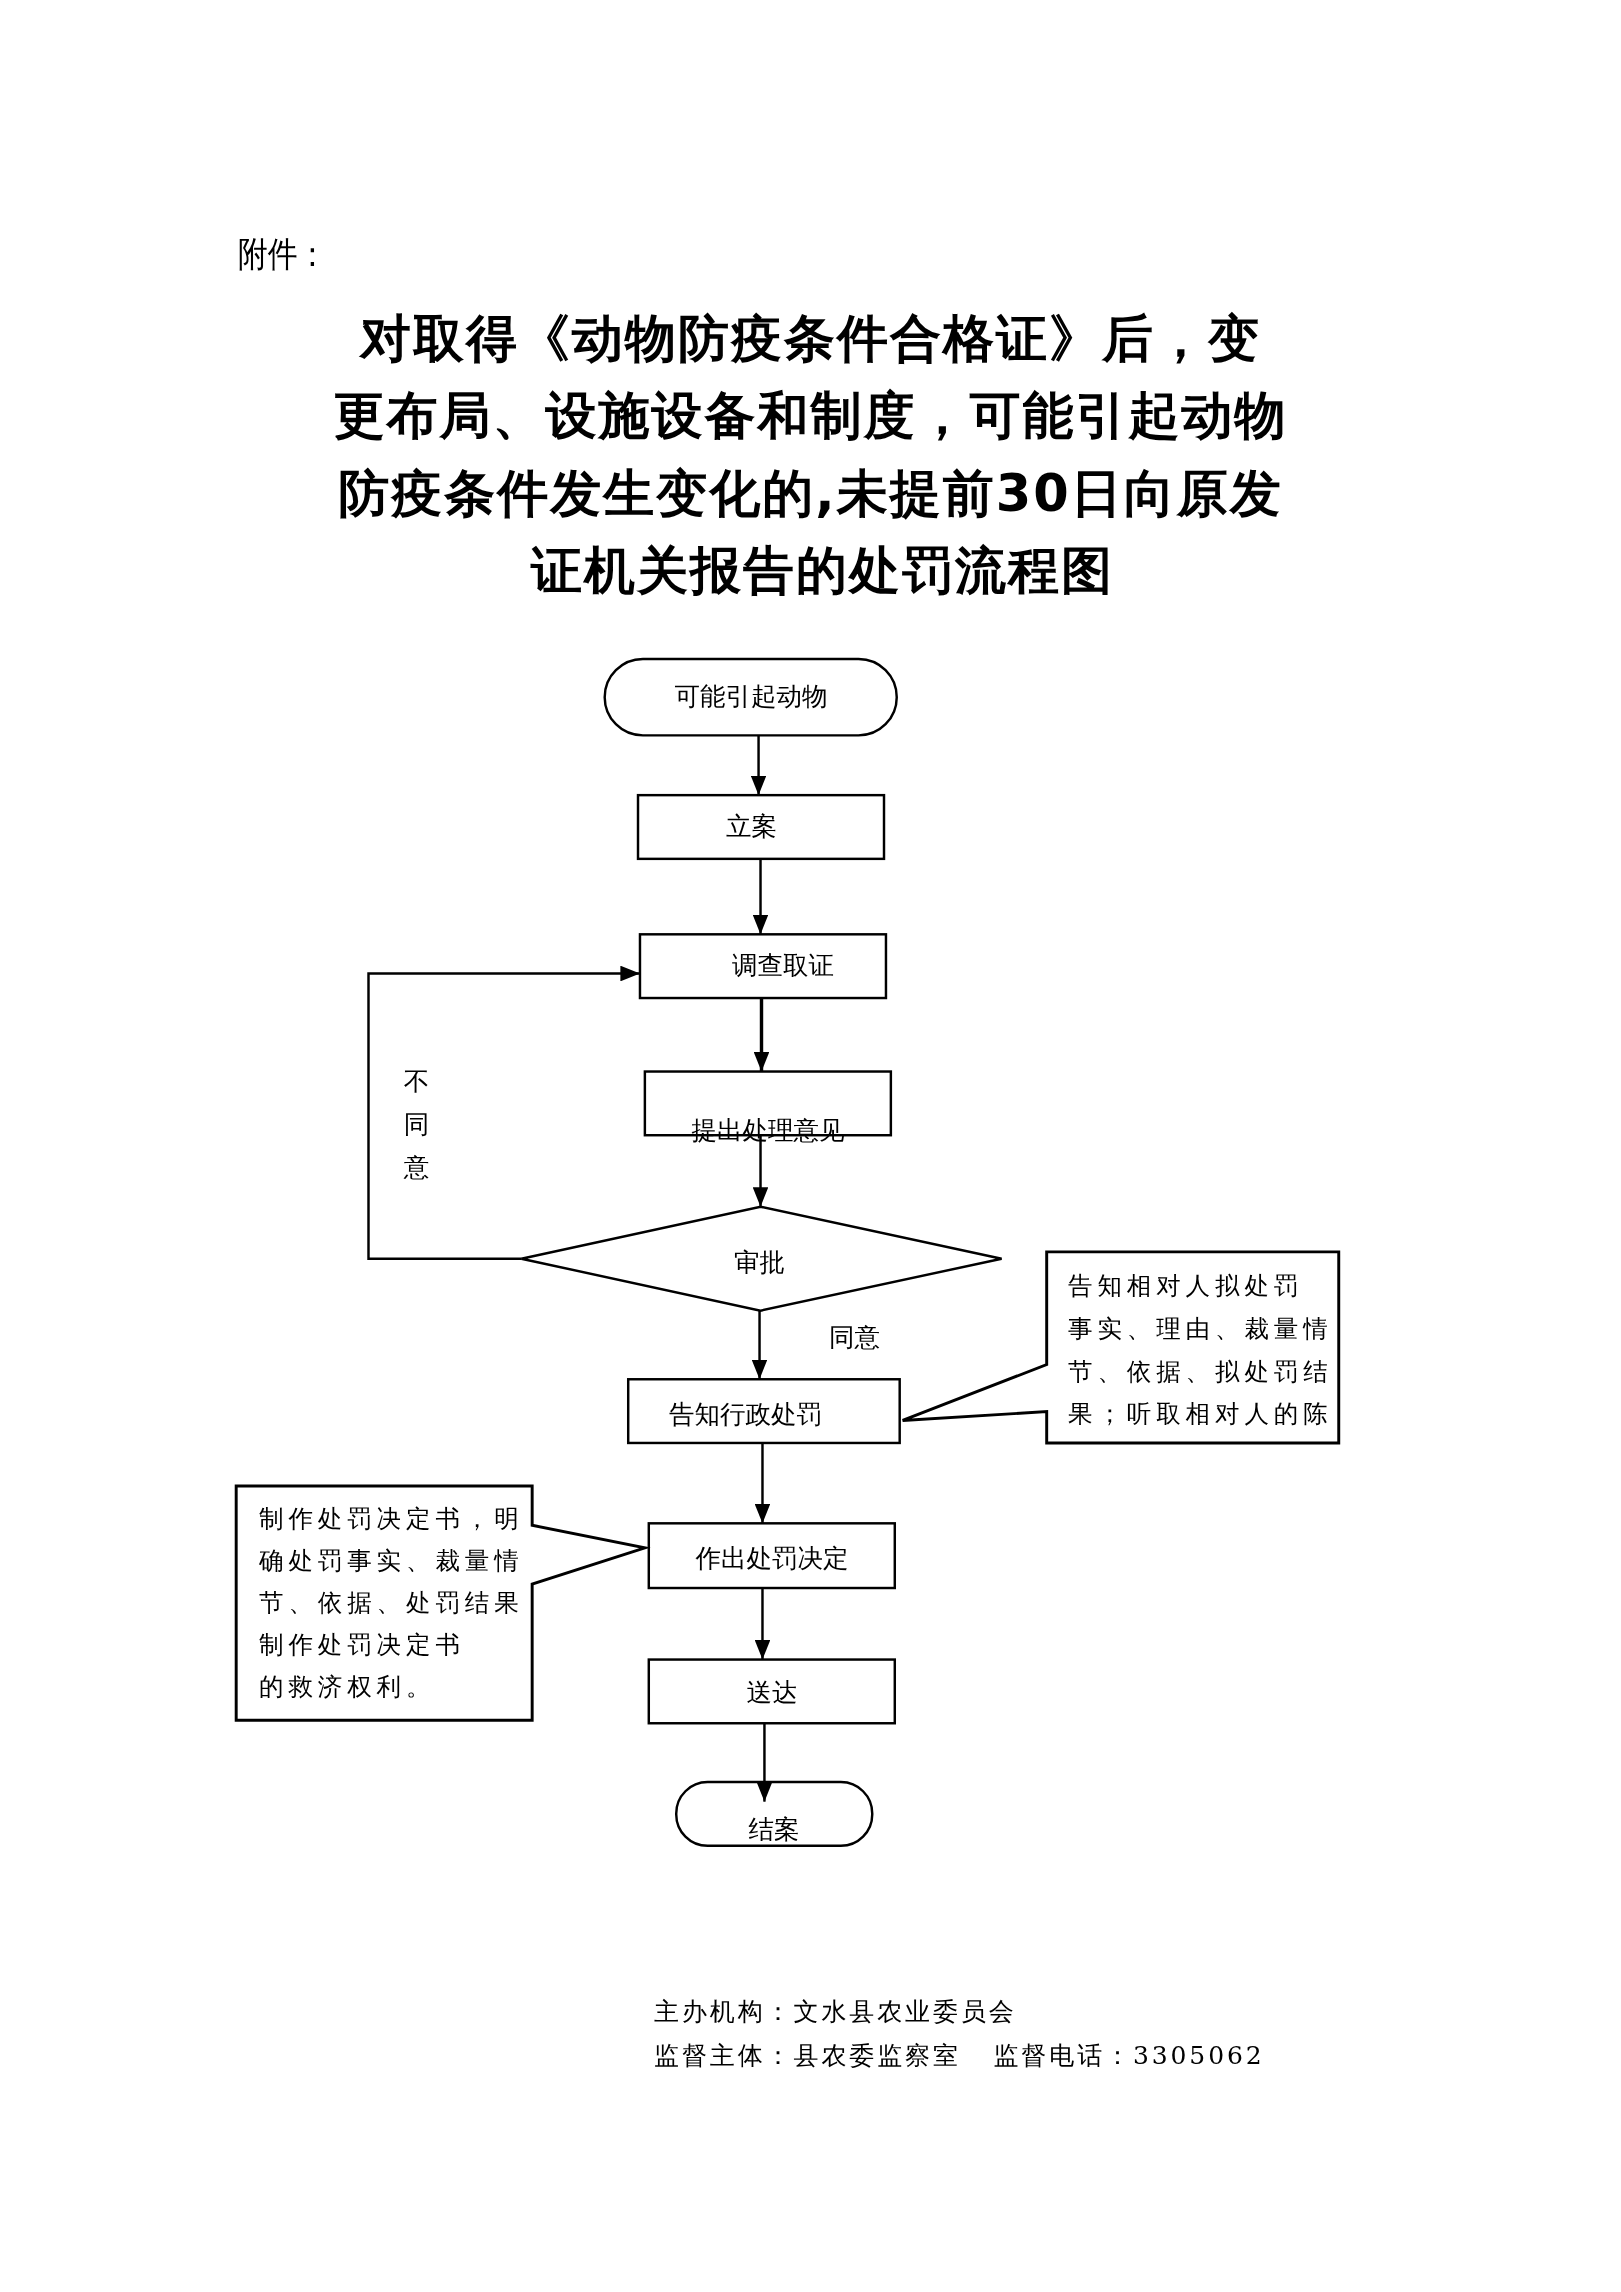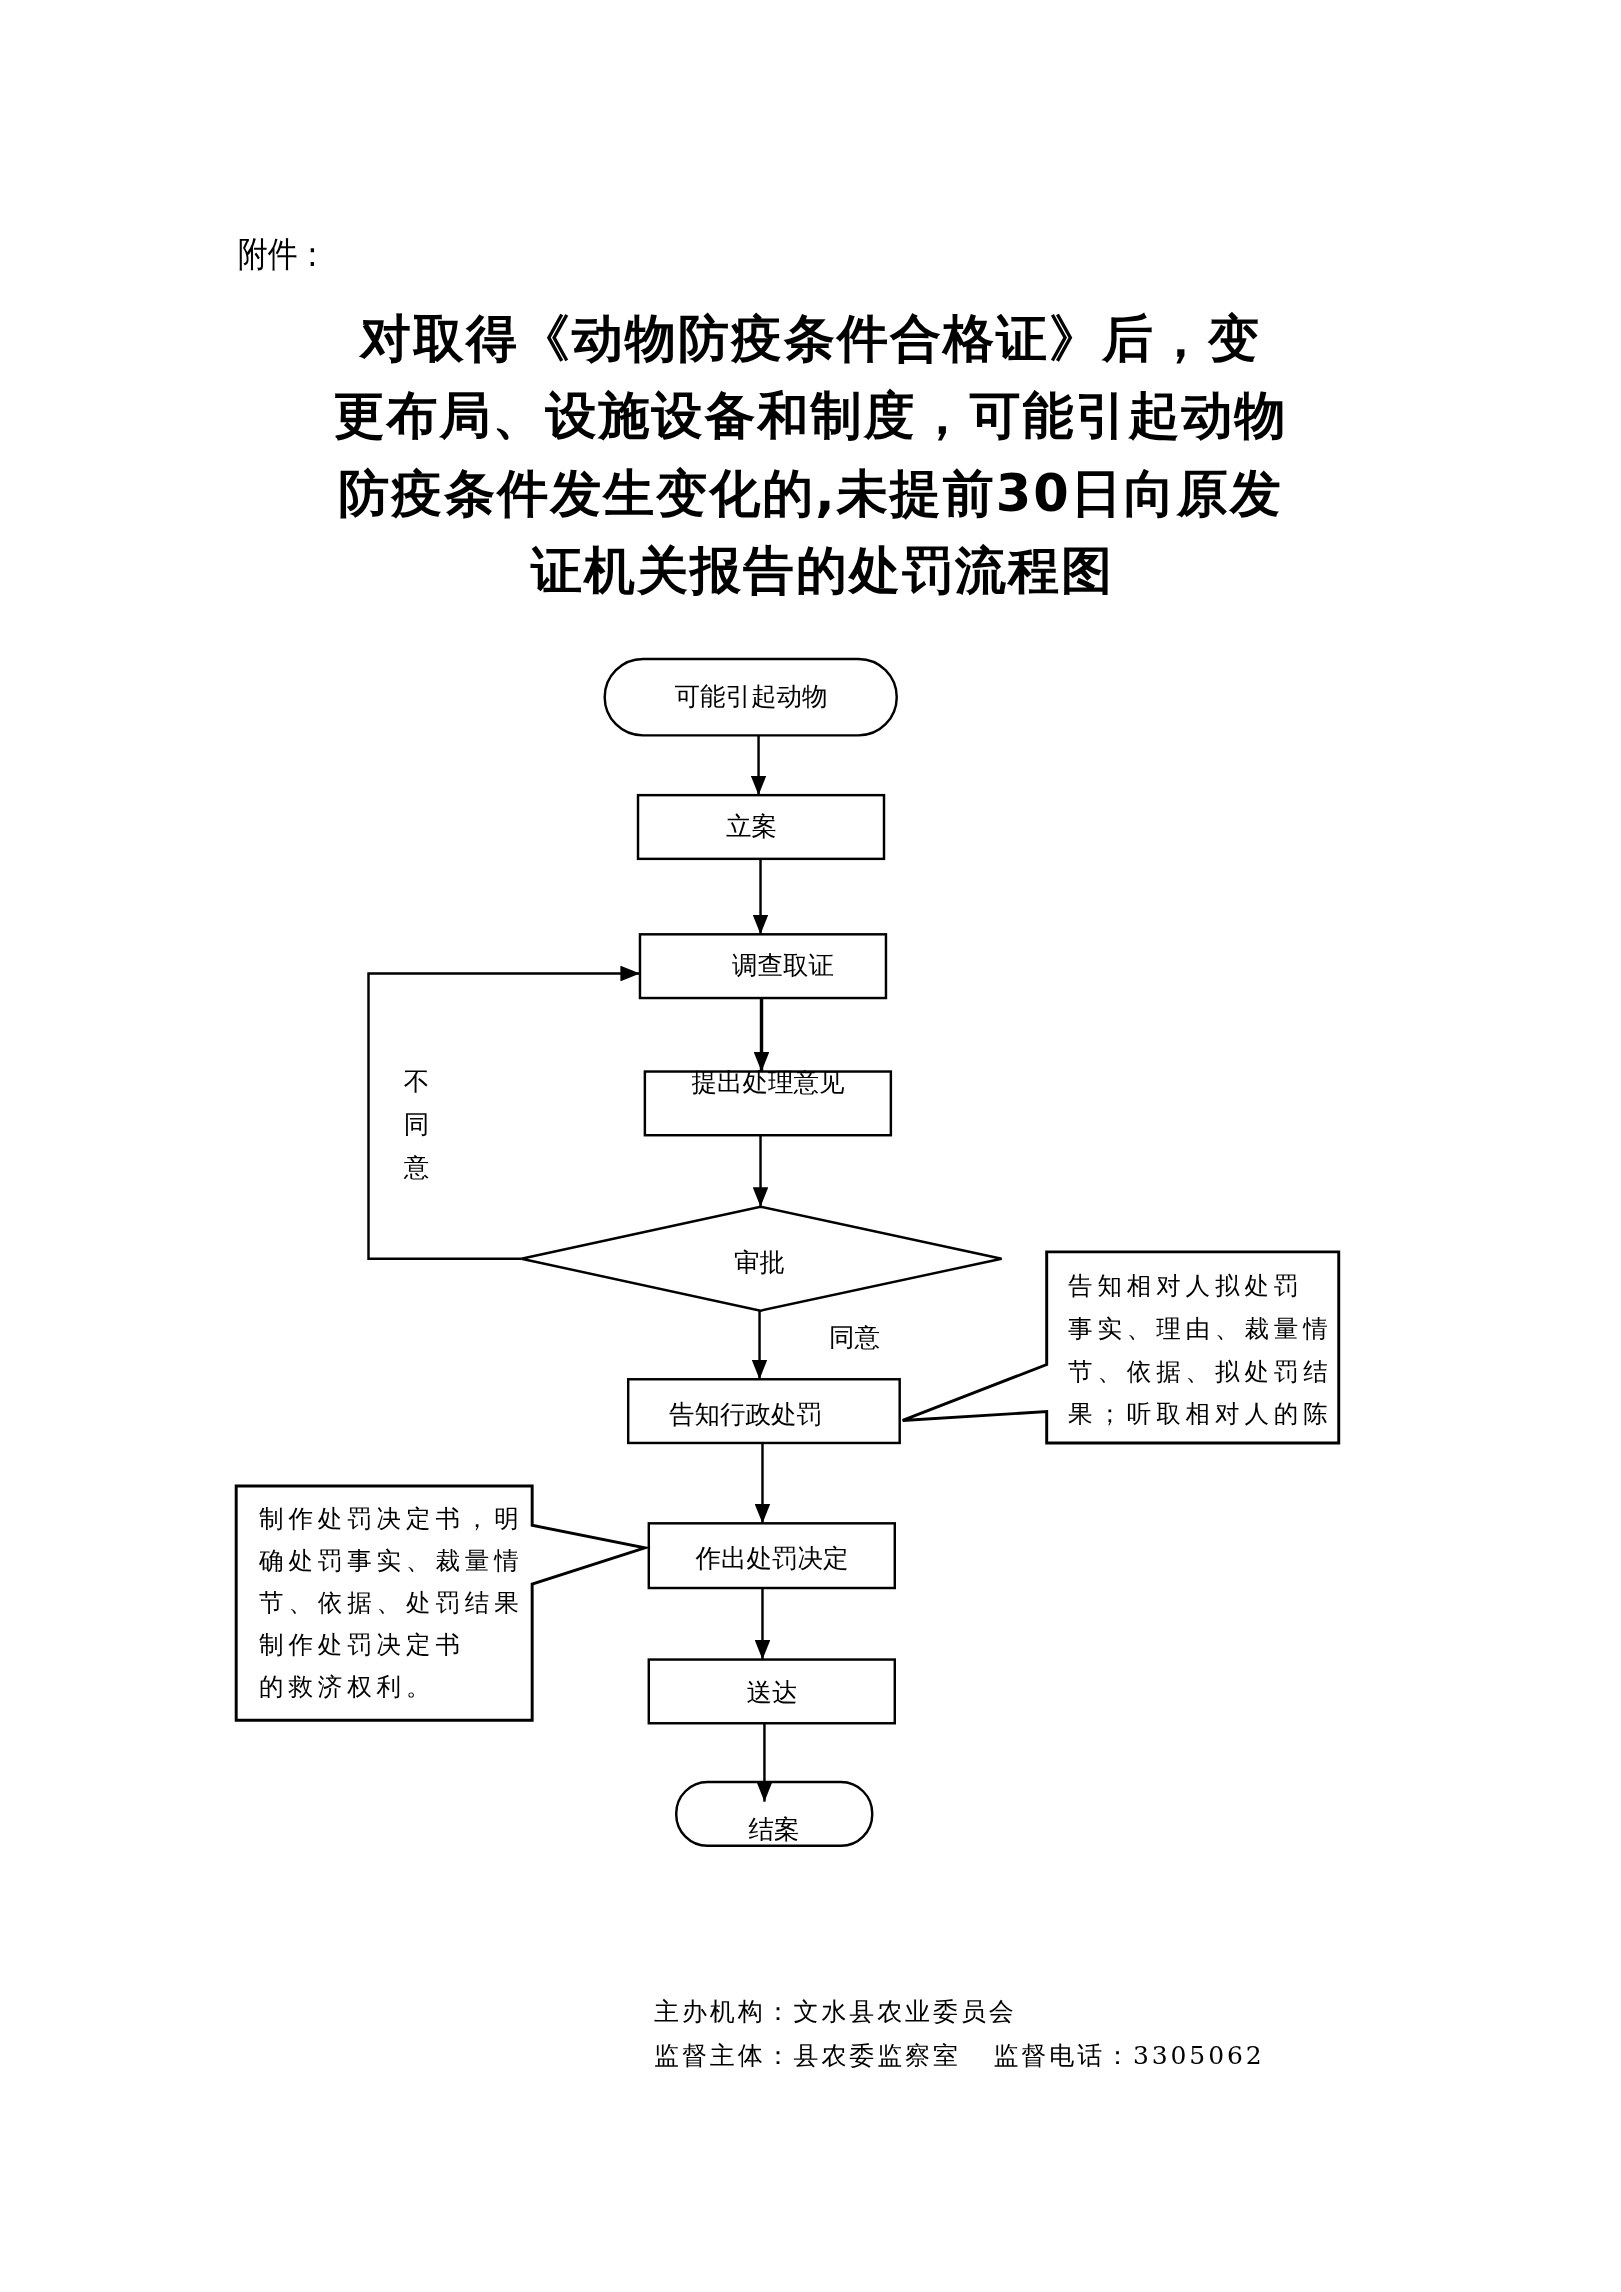--- a/index.html
+++ b/index.html
@@ -80,7 +80,7 @@
 <div class="node-label" style="left:605px; top:682px; width:292px;">可能引起动物</div>
 <div class="node-label" style="left:638px; top:812px; width:227px;">立案</div>
 <div class="node-label" style="left:640px; top:951px; width:246px;margin-left:20px;">调查取证</div>
-<div class="node-label" style="left:645px; top:1068px; width:246px;">提出处理意见</div>
+<div class="node-label" style="left:645px; top:1116px; width:246px;">提出处理意见</div>
 <div class="node-label" style="left:686px; top:1248px; width:147px;">审批</div>
 <div class="node-label" style="left:628px; top:1400px; width:235px;">告知行政处罚</div>
 <div class="node-label" style="left:649px; top:1544px; width:246px;">作出处罚决定</div>

